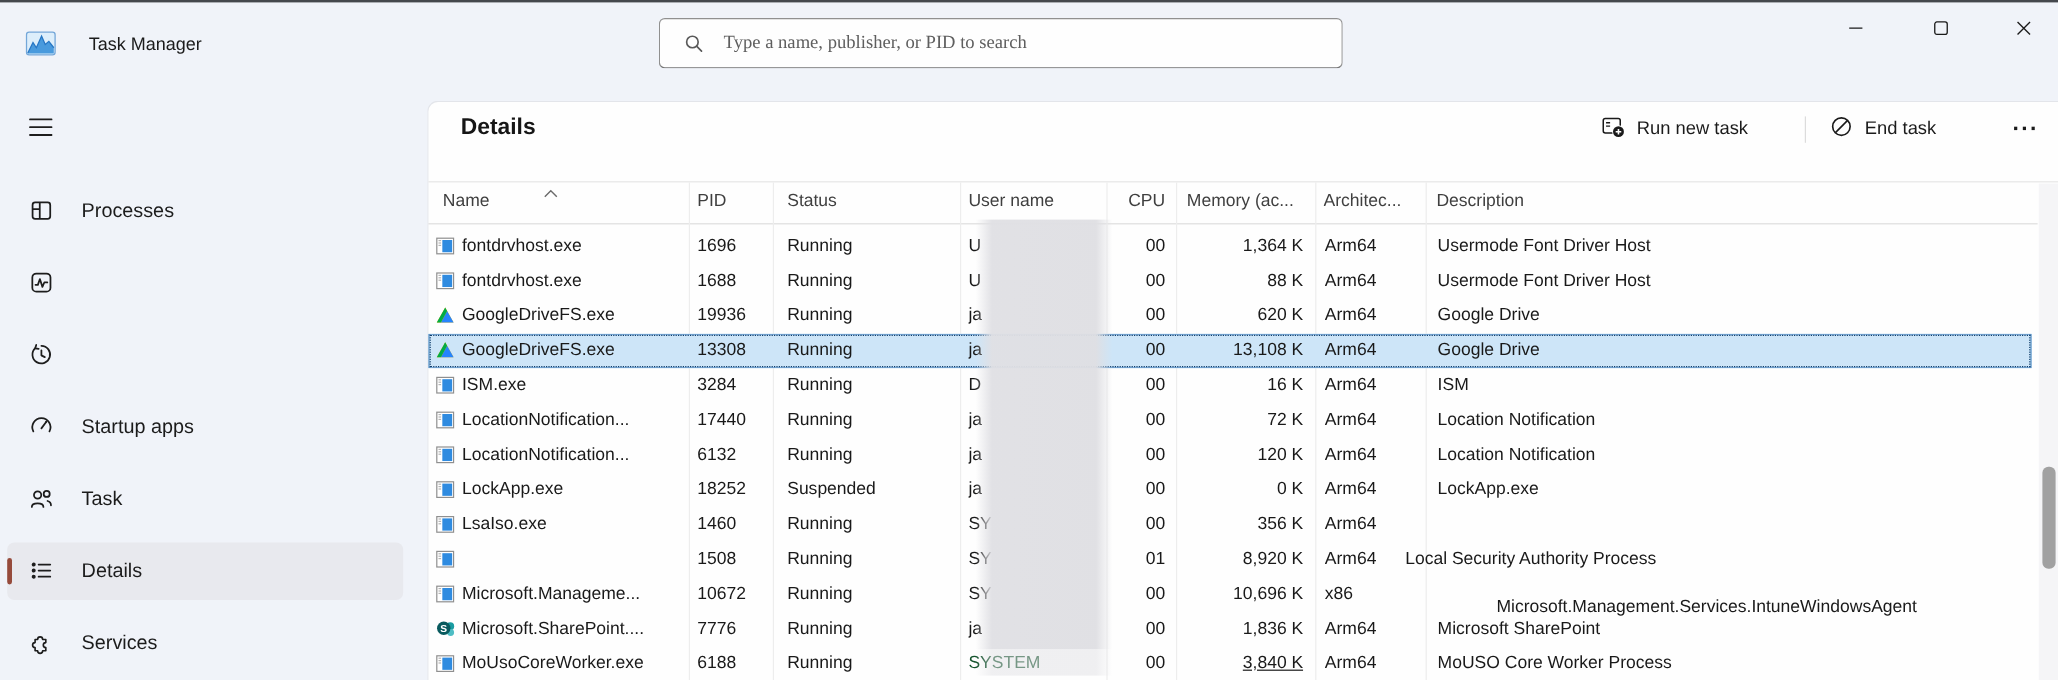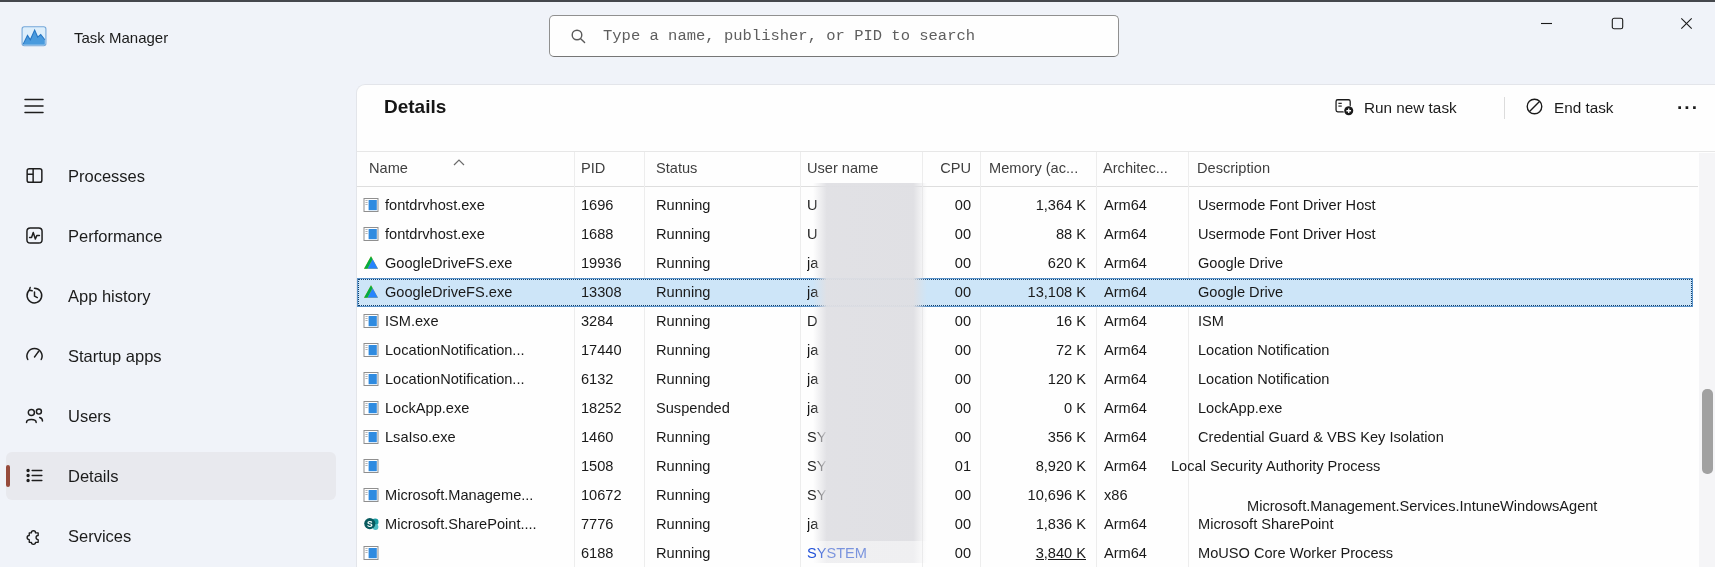--- a/index.html
+++ b/index.html
@@ -21,7 +21,7 @@
     display:flex;align-items:center;box-sizing:border-box;}
   .search .mag{margin:0 14px 0 20px;display:flex;align-items:center;}
   .search input{flex:1;border:none;outline:none;background:transparent;font-size:15.5px;color:#1b1b1b;
-    font-family:Liberation Mono, monospace;}
+    font-family:Liberation Serif, serif;}
   .search input::placeholder{color:#5e5e5e;}
   .titlebar-btn{position:absolute;top:5px;width:46px;height:32px;display:flex;align-items:center;justify-content:center;}
   .tb-min{left:1523px;} .tb-max{left:1594px;} .tb-close{left:1663px;}

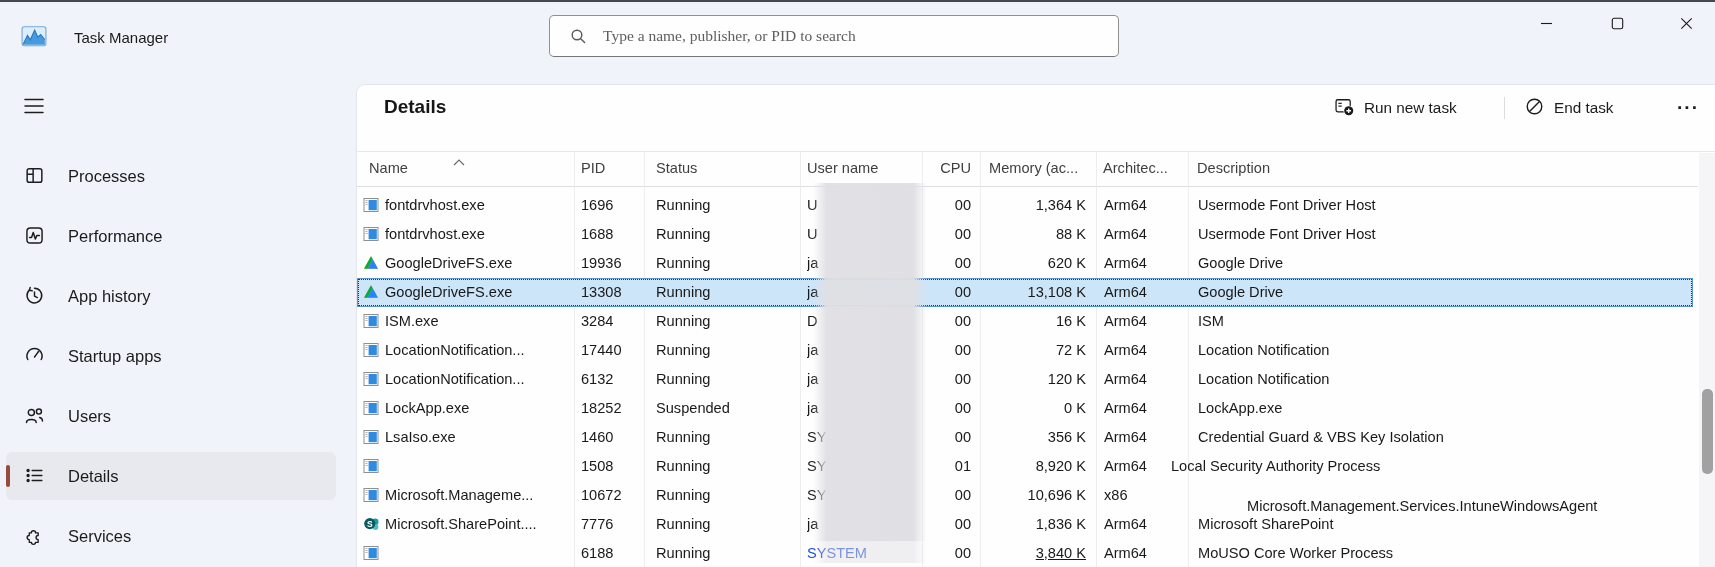--- a/index.html
+++ b/index.html
@@ -135,7 +135,6 @@
               <rect x="2.8" y="2.8" width="14.4" height="14.4" rx="3.2"></rect>
               <polyline points="5.3,11.8 7.2,11.8 8.8,7.2 10.8,13.4 12.3,9.9 14.7,9.9"></polyline>
             </svg></span>
-          <span class="side-label">Performance</span>
         </div>
         <div class="side-item" style="top: 202px;">
           <span class="side-icon"><svg width="21" height="21" viewBox="0 0 20 20" fill="none" stroke="#1d1d1d" stroke-width="1.4" stroke-linecap="round" stroke-linejoin="round">

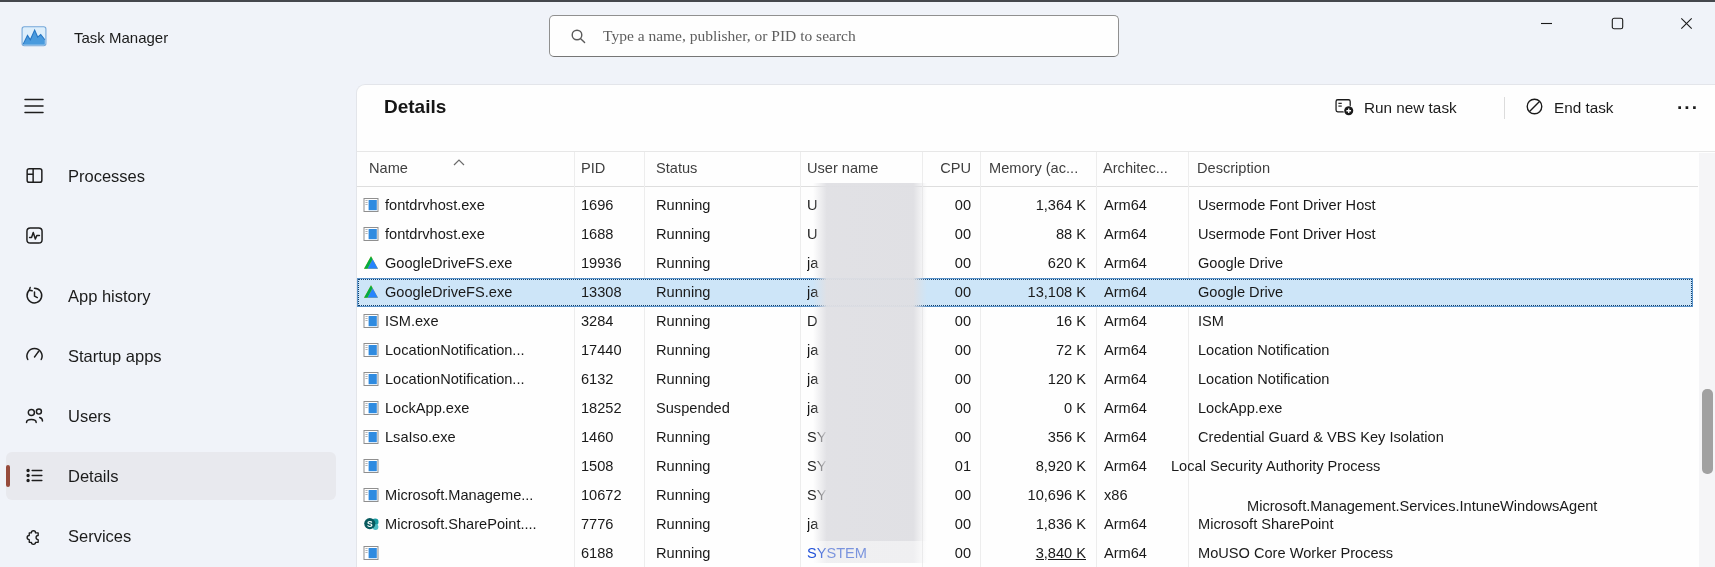--- a/index.html
+++ b/index.html
@@ -142,7 +142,6 @@
               <polyline points="5.9,2.3 5.1,5 7.8,5.5"></polyline>
               <polyline points="10,6.6 10,10.6 12.7,12"></polyline>
             </svg></span>
-          <span class="side-label">App history</span>
         </div>
         <div class="side-item" style="top: 262px;">
           <span class="side-icon"><svg width="21" height="21" viewBox="0 0 20 20" fill="none" stroke="#1d1d1d" stroke-width="1.4" stroke-linecap="round">

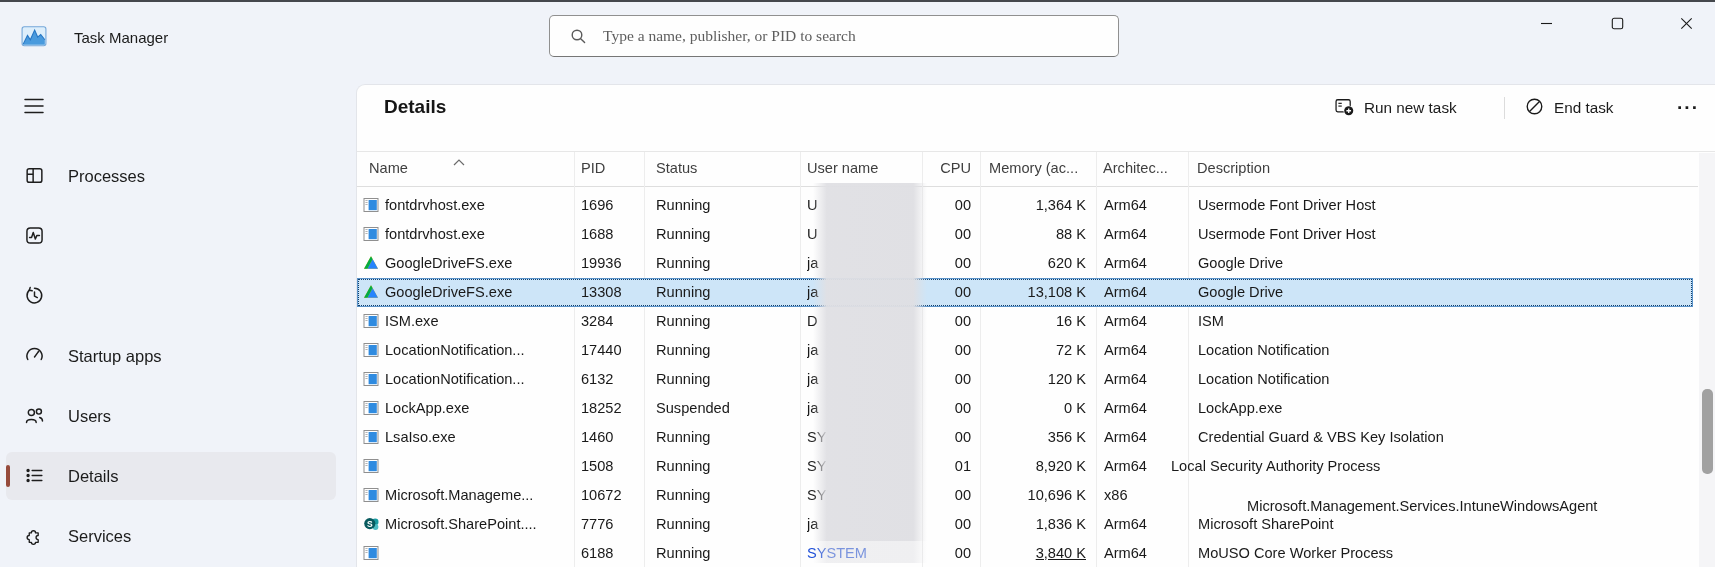--- a/index.html
+++ b/index.html
@@ -158,7 +158,7 @@
               <circle cx="14.2" cy="6.3" r="2.4"></circle>
               <path d="M14.9,11.9 c1.7,0.4 2.7,1.7 2.7,3.4"></path>
             </svg></span>
-          <span class="side-label">Users</span>
+          <span class="side-label">Task</span>
         </div>
         <div class="side-item sel" style="top: 382px;">
           <span class="side-pill" style="background: rgb(150, 75, 60);"></span>

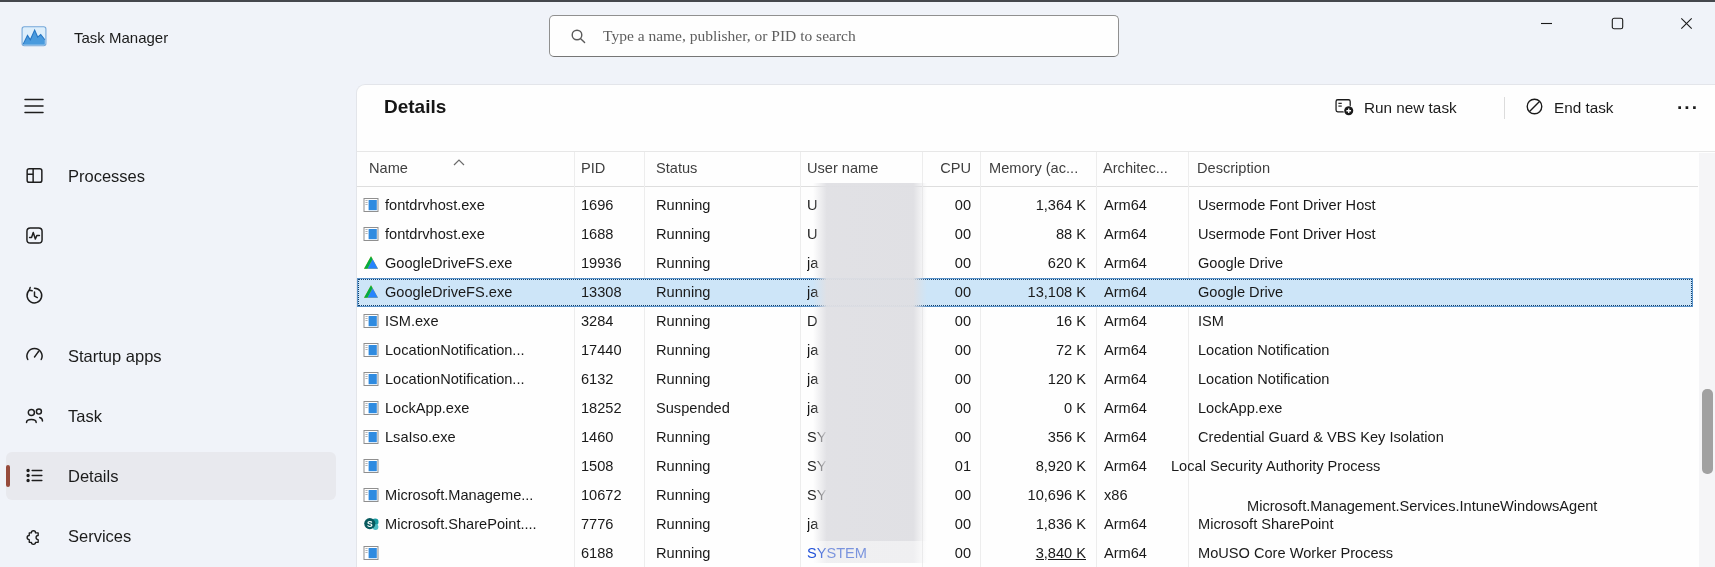--- a/index.html
+++ b/index.html
@@ -390,7 +390,6 @@
           <span class="cell right" style="left: 560px; width: 54px;">00</span>
           <span class="cell right" style="left: 624px; width: 105px;">356 K</span>
           <span class="cell" style="left: 747px; width: 88px;">Arm64</span>
-          <span class="cell" style="left: 841px; width: 492px;">Credential Guard &amp; VBS Key Isolation</span>
         </div>
         <div class="row" style="top: 367px;">
           <span class="picon"><svg width="16" height="16" viewBox="0 0 16 16">

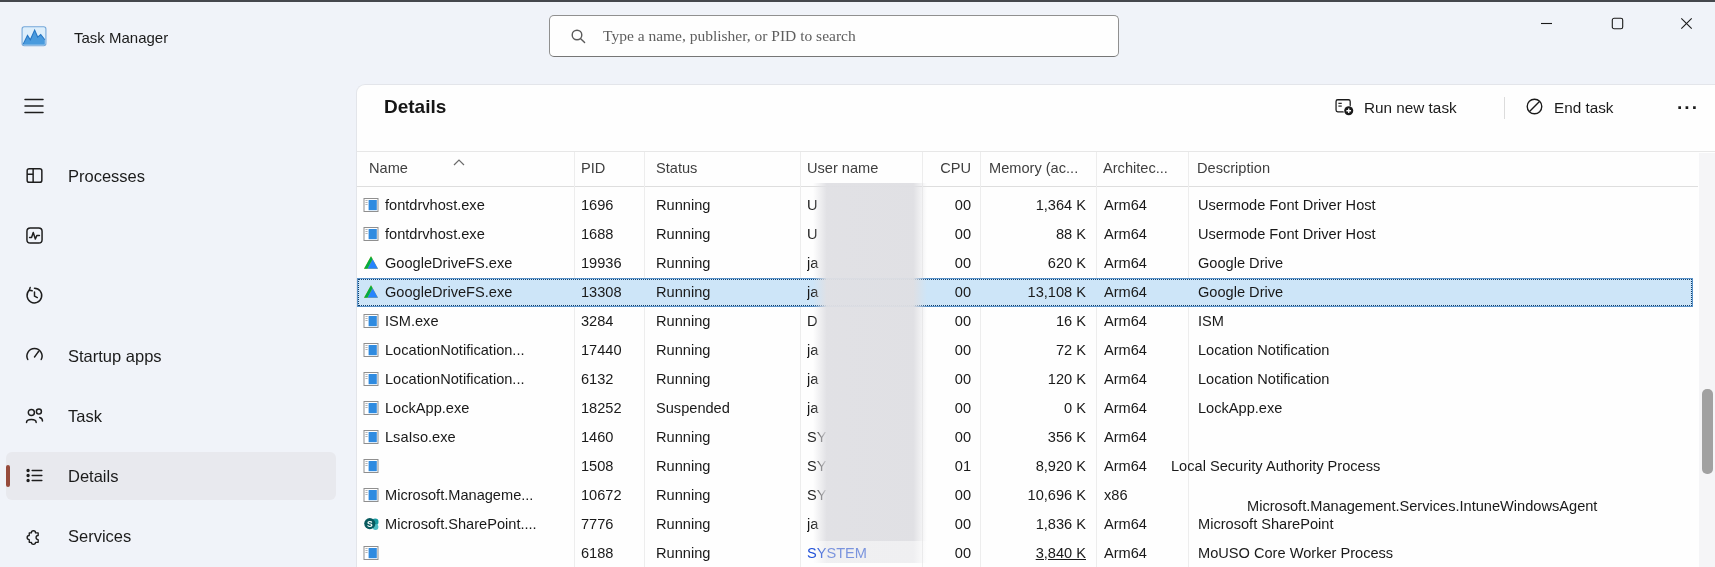--- a/index.html
+++ b/index.html
@@ -448,6 +448,7 @@
               <rect x="2.4" y="7" width="2.2" height="1" fill="#b5b5b5"></rect>
               <rect x="5.6" y="3" width="8.2" height="10.2" fill="#2f8be0"></rect>
             </svg></span>
+          <span class="cell" style="left: 28px; width: 188px;">MoUsoCoreWorker.exe</span>
           <span class="cell" style="left: 224px; width: 70px;">6188</span>
           <span class="cell" style="left: 299px; width: 130px;">Running</span>
           <span class="cell dim" style="left: 450px; width: 115px;">SYSTEM</span>

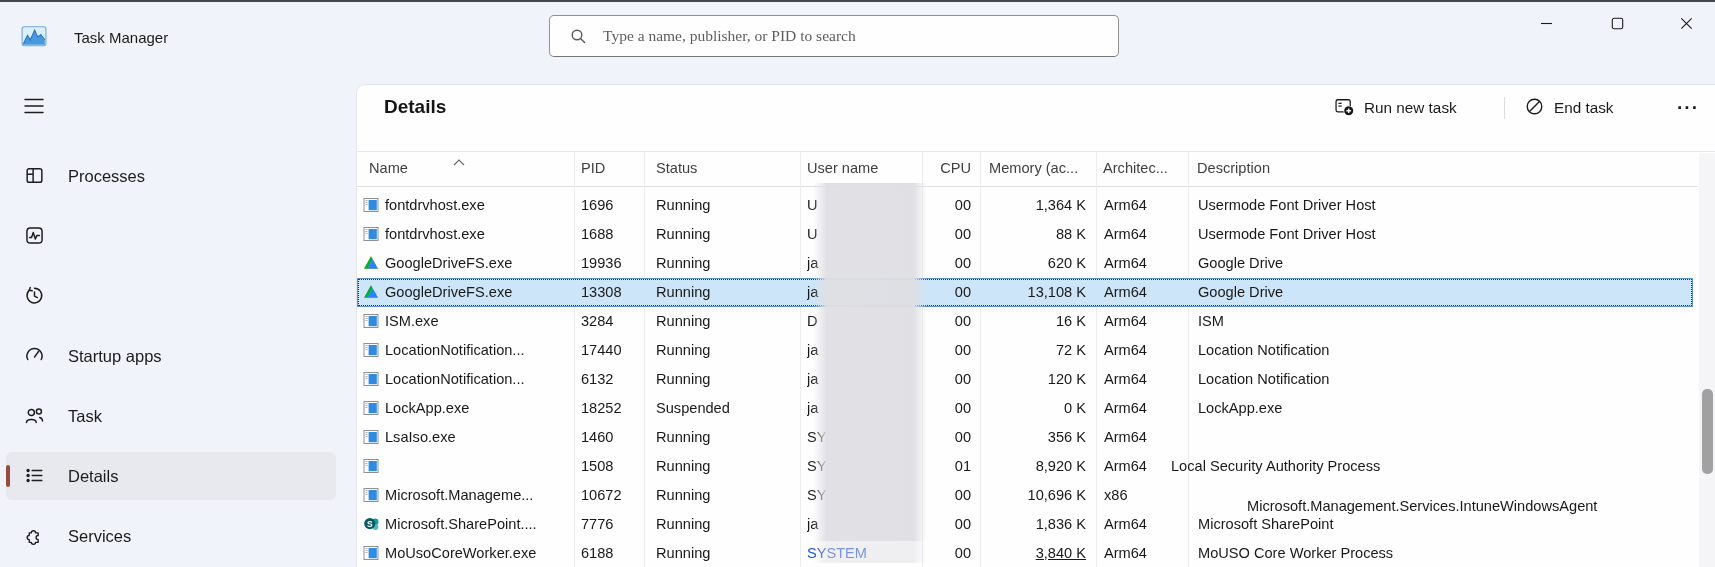--- a/index.html
+++ b/index.html
@@ -56,7 +56,7 @@
   .row.sel{background:#cde5f8;box-shadow:inset 0 0 0 1px #5b93c9;outline:1px dotted #0f3e6b;outline-offset:-2px;}
   .cell{position:absolute;top:0;height:29px;line-height:29px;font-size:14.6px;color:#191919;white-space:nowrap;overflow:hidden;}
   .cell.right{text-align:right;}
-  .cell.dim{color:#1d4ed8;}
+  .cell.dim{color:#14532d;}
   .picon{position:absolute;left:6px;top:6px;width:16px;height:16px;}
 
   

